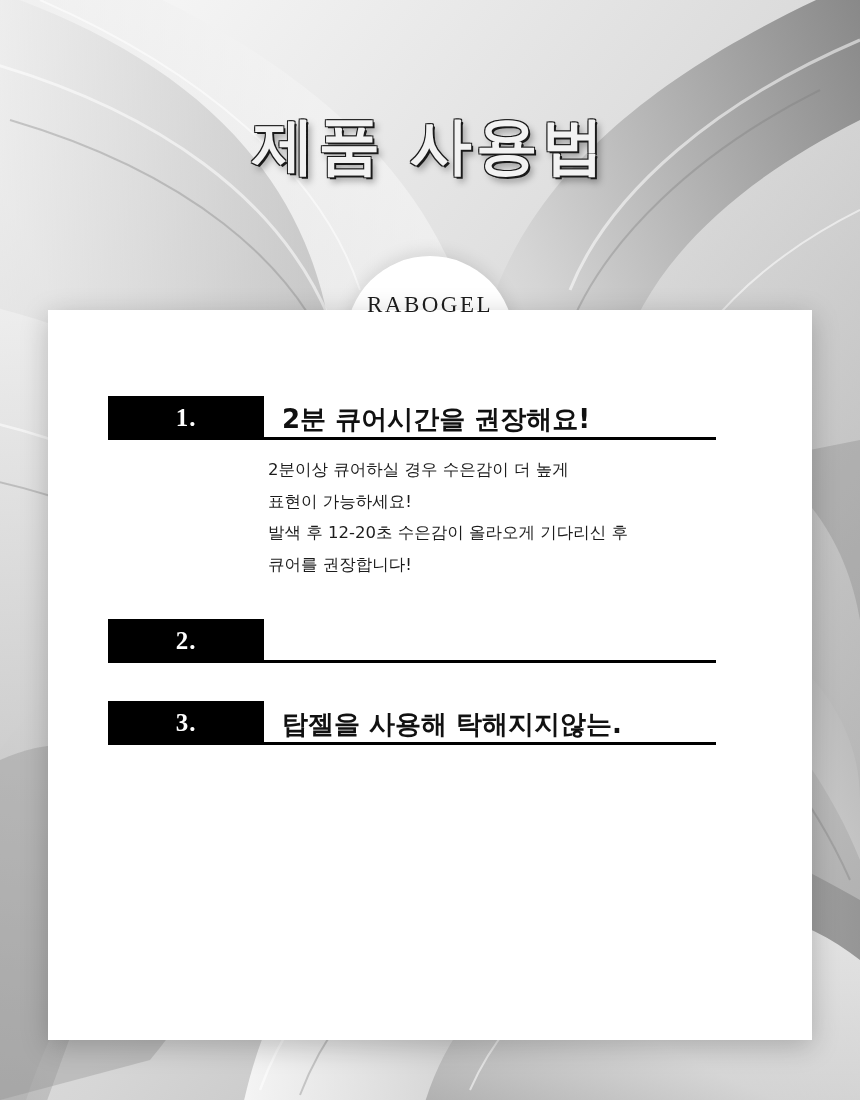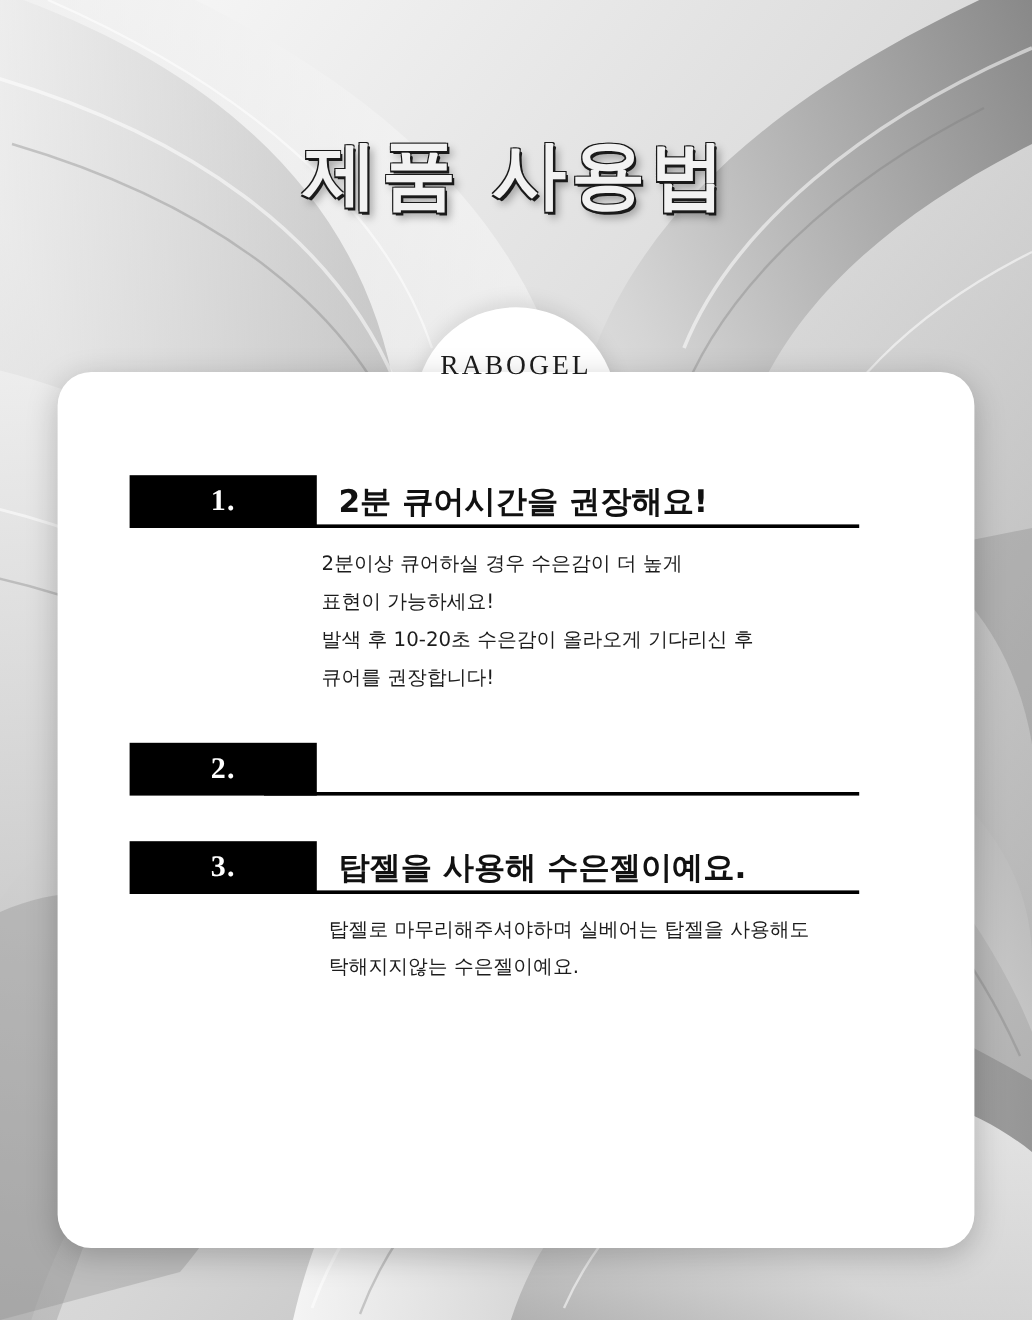--- a/index.html
+++ b/index.html
@@ -63,7 +63,6 @@
     background: #ffffff;
     z-index: 2;
     box-shadow: 0 6px 26px rgba(0,0,0,0.22);
-    border-radius: 28px;
   }
   .brand {
     position: absolute;

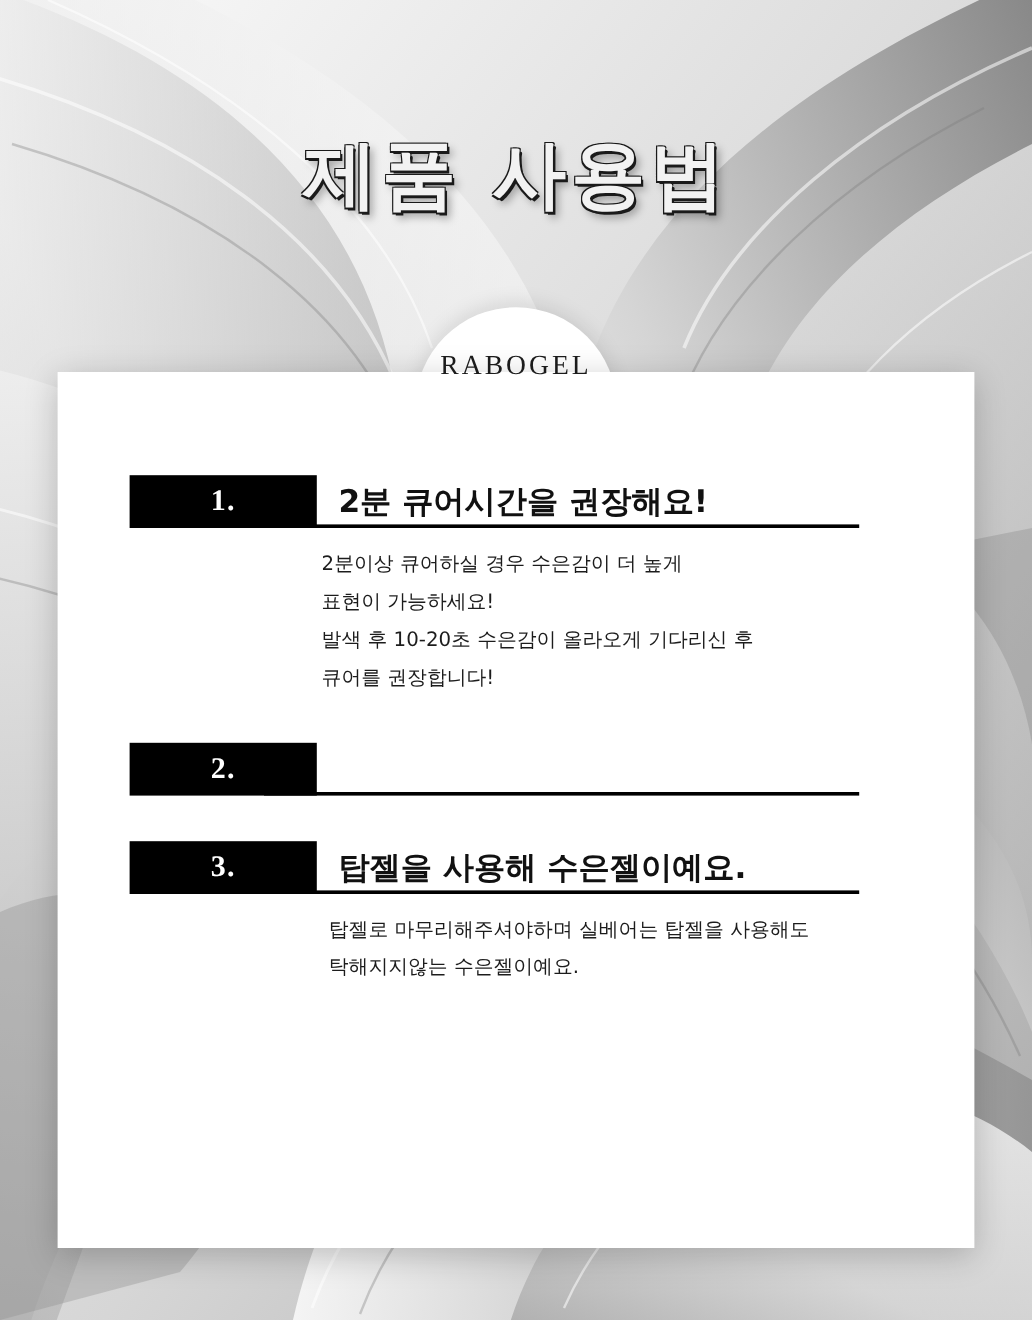--- a/index.html
+++ b/index.html
@@ -237,7 +237,7 @@
         </div>
         <div class="step-body">2분이상 큐어하실 경우 수은감이 더 높게
 표현이 가능하세요!
-발색 후 10-20초 수은감이 올라오게 기다리신 후
+발색 후 12-20초 수은감이 올라오게 기다리신 후
 큐어를 권장합니다!</div>
       </div>
 

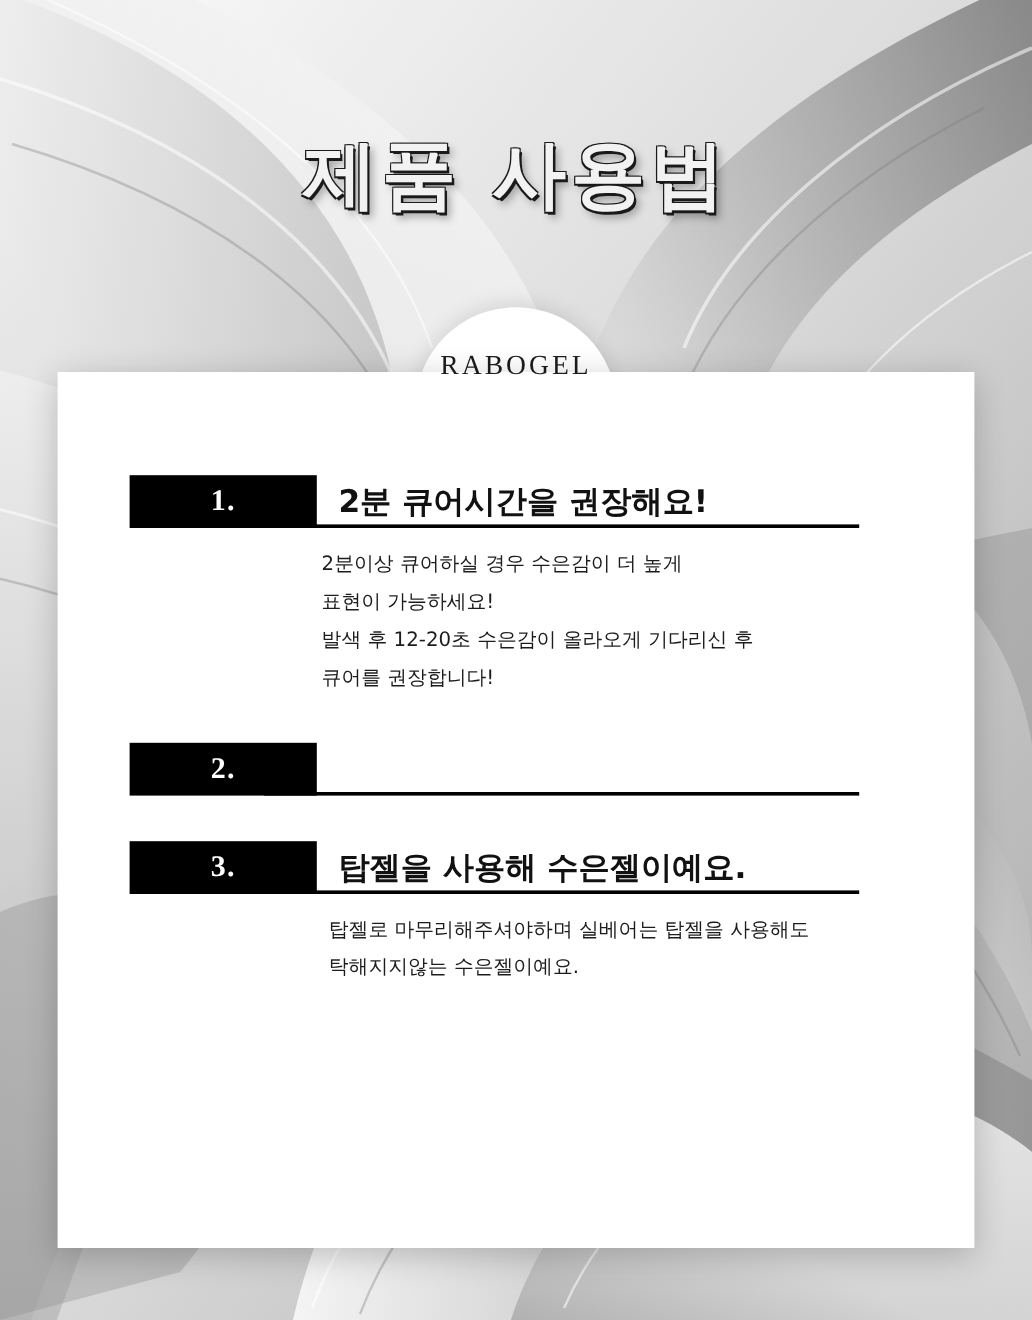--- a/index.html
+++ b/index.html
@@ -251,7 +251,7 @@
       <div class="step">
         <div class="step-head">
           <div class="step-num">3.</div>
-          <div class="step-title">탑젤을 사용해 수은젤이예요.</div>
+          <div class="step-title">탑젤을 사용해 탁해지지않는.</div>
           <div class="step-rule"></div>
         </div>
         <div class="step-body indent3">탑젤로 마무리해주셔야하며 실베어는 탑젤을 사용해도

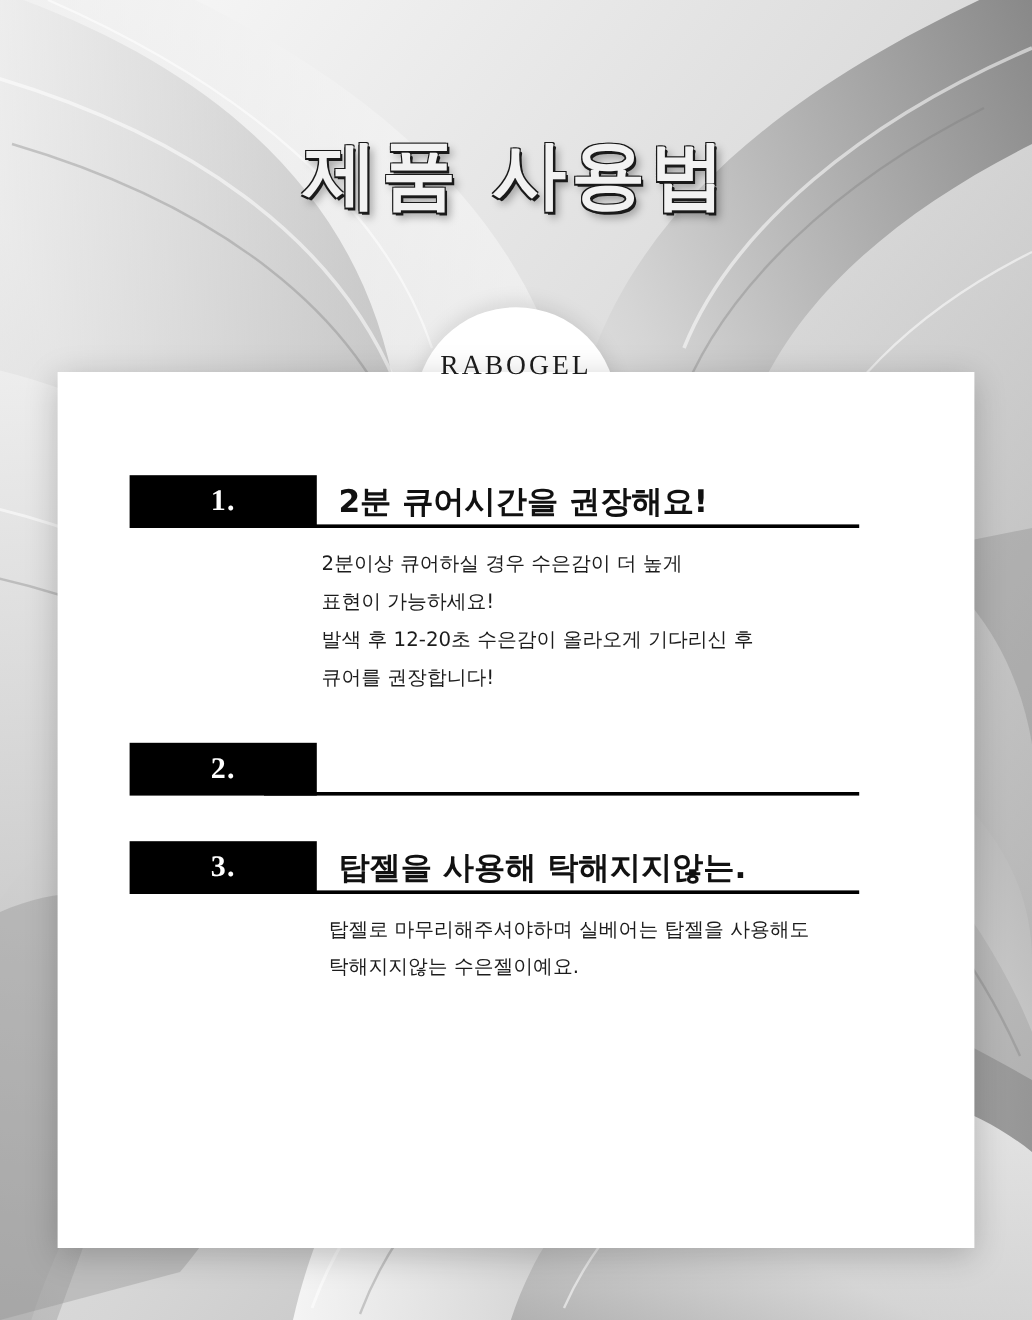--- a/index.html
+++ b/index.html
@@ -254,8 +254,6 @@
           <div class="step-title">탑젤을 사용해 탁해지지않는.</div>
           <div class="step-rule"></div>
         </div>
-        <div class="step-body indent3">탑젤로 마무리해주셔야하며 실베어는 탑젤을 사용해도
-탁해지지않는 수은젤이예요.</div>
       </div>
 
     </div>

